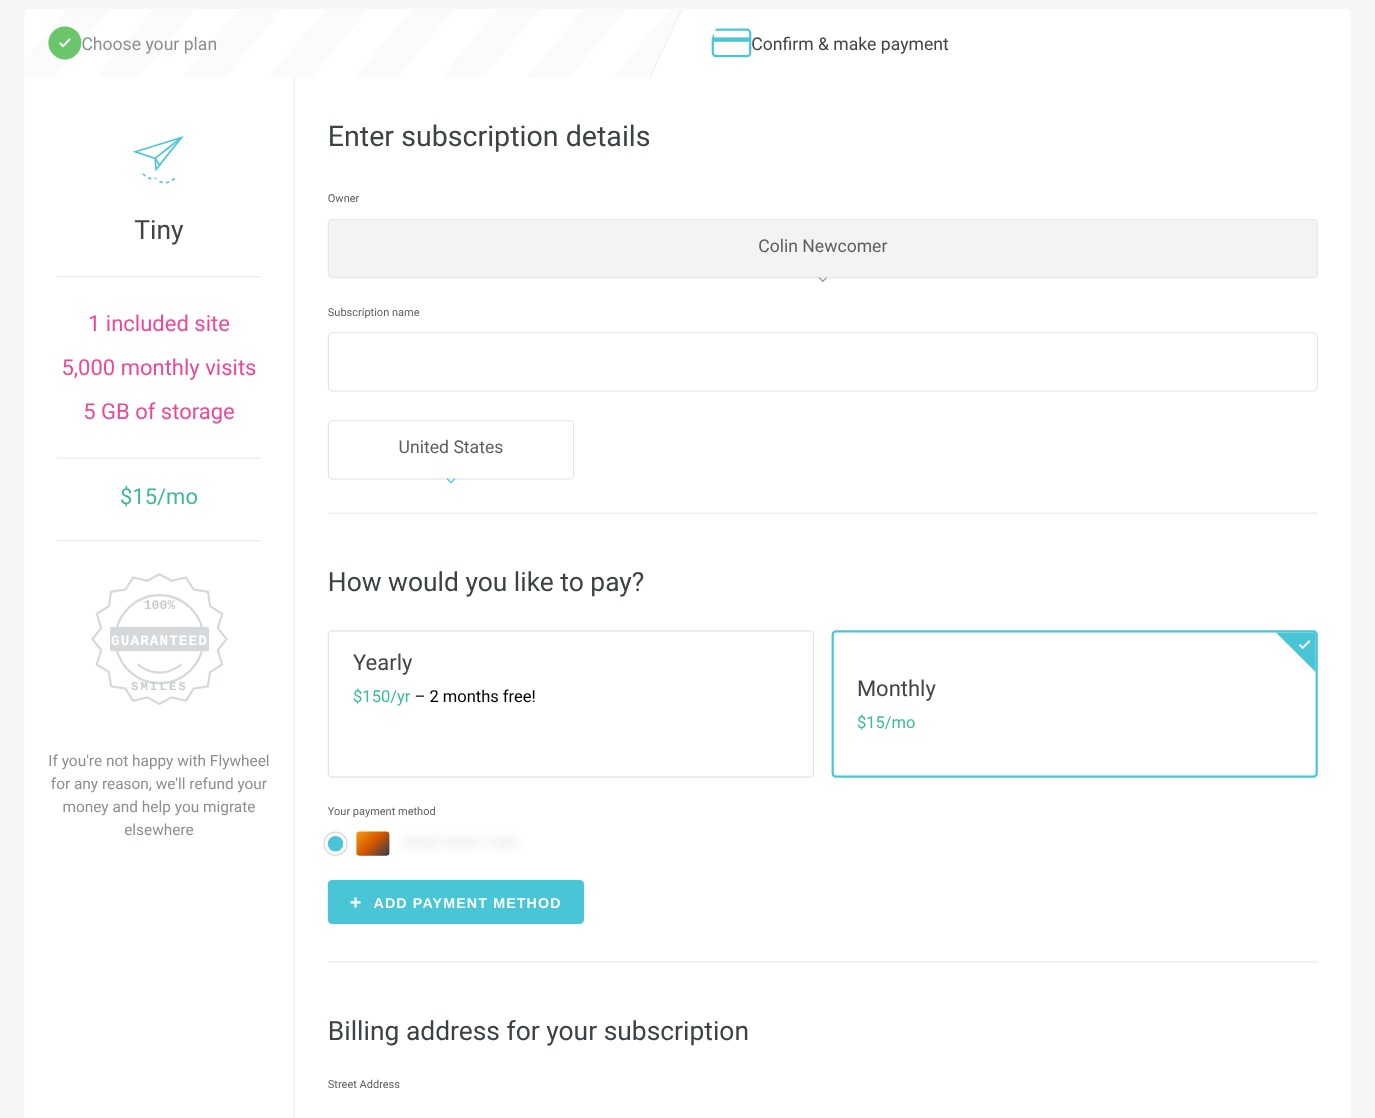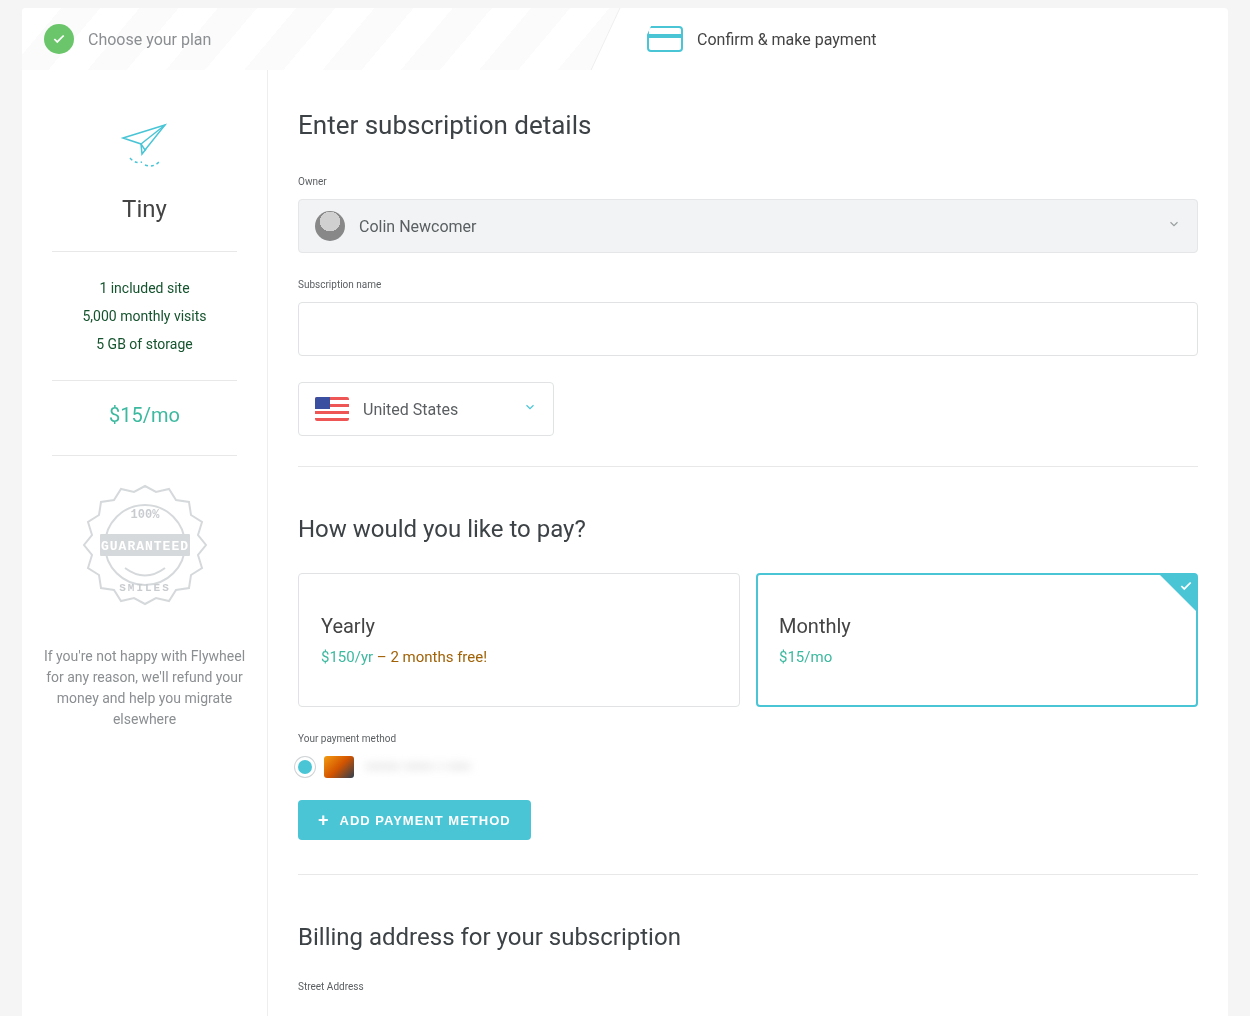--- a/index.html
+++ b/index.html
@@ -27,7 +27,6 @@
     .step {
       display: flex;
       align-items: center;
-      gap: 14px;
       padding: 0 22px;
       height: 100%;
       position: relative;

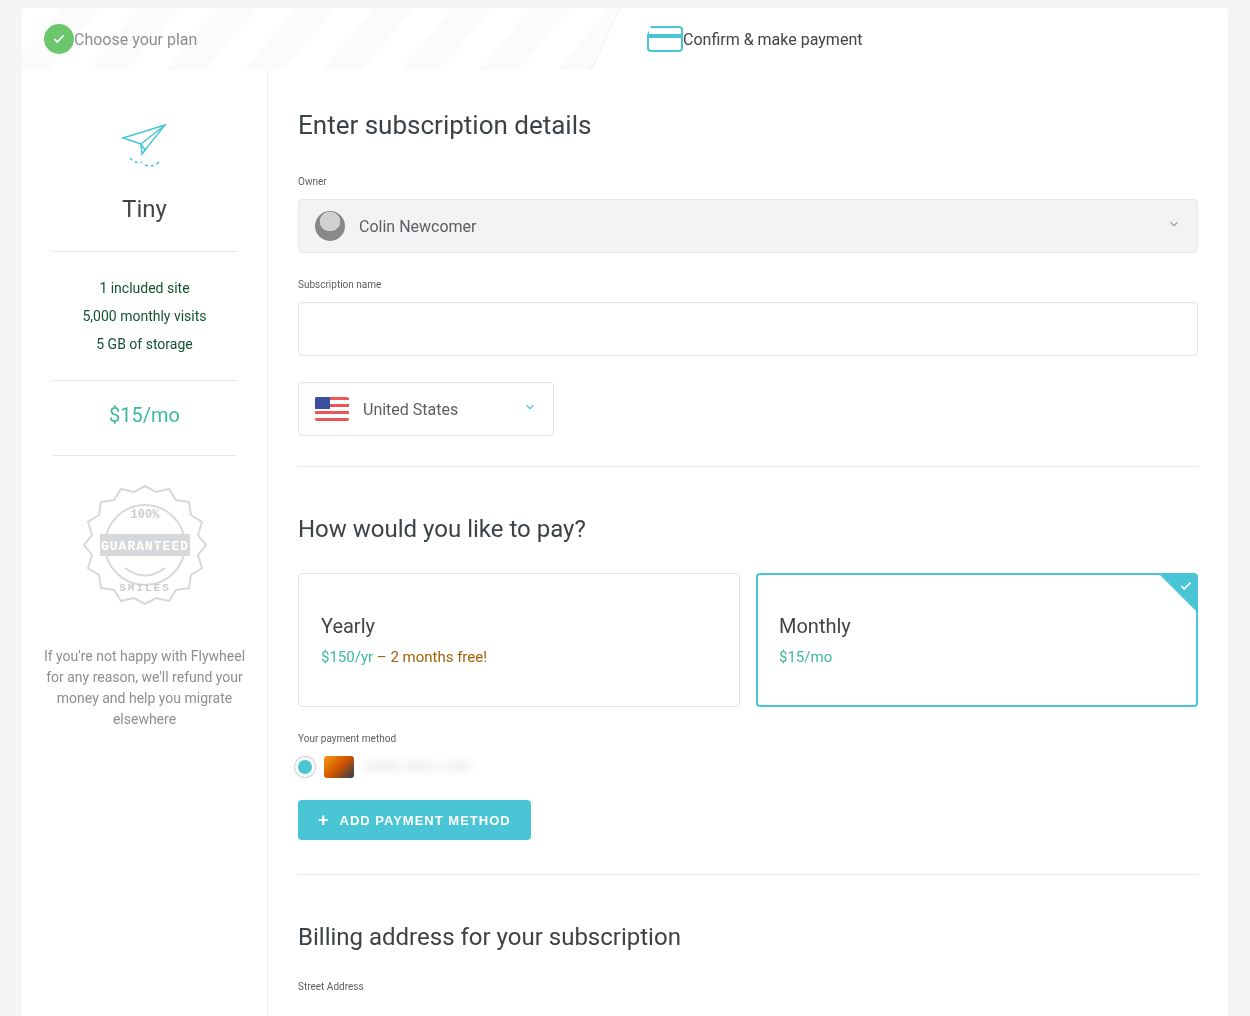--- a/index.html
+++ b/index.html
@@ -82,7 +82,7 @@
     .select-like {
       display:flex; align-items:center; gap:14px;
       background:#f1f3f4; border:1px solid #e4e6e7; border-radius:4px;
-      height:54px; padding:0 16px; cursor:pointer;
+      height:54px; padding:0 16px; cursor:pointer;flex-direction:column;
     }
     .select-wide { width:100%; }
     .select-narrow { width:256px; background:#fff; border:1px solid #e0e2e3; }

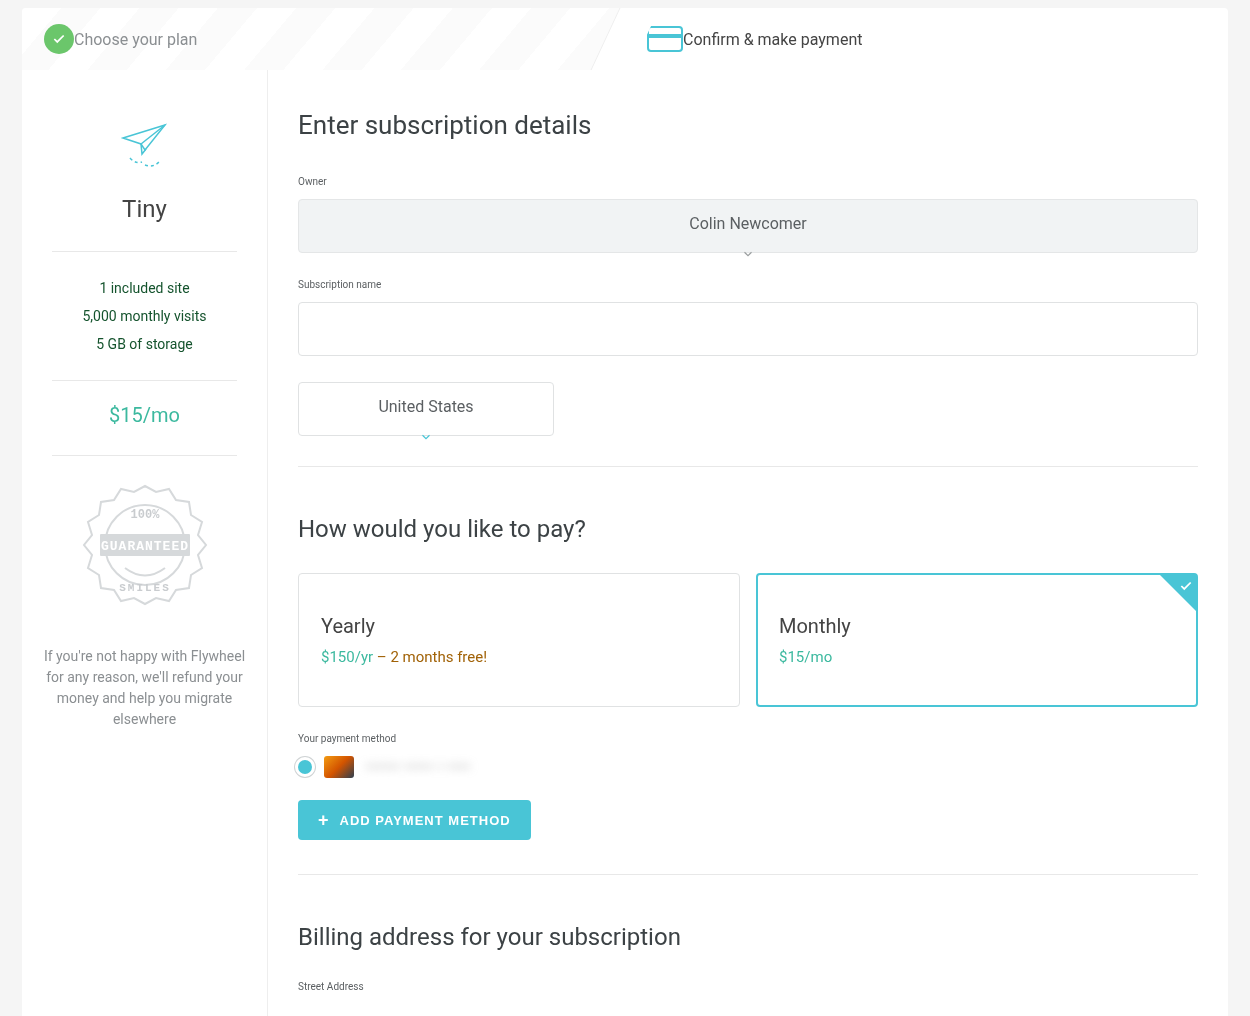--- a/index.html
+++ b/index.html
@@ -63,7 +63,7 @@
     .plan-icon { display:flex; justify-content:center; margin-bottom:20px; }
     .plan-name { font-size:24px; color:#444; margin-bottom:28px; font-weight:400; }
     .plan-divider { height:1px; background:#e8e8e8; margin:0 30px 22px; }
-    .plan-specs { list-style:none; color:#14532d; font-size:14px; line-height:2.0; margin-bottom:22px; }
+    .plan-specs { list-style:none; color:#ec4899; font-size:20px; line-height:2.0; margin-bottom:22px; }
     .plan-price { color:#3cb99f; font-size:20px; margin-top:16px; margin-bottom:28px; }
 
     .guarantee-badge { display:flex; justify-content:center; margin-bottom:18px;font-family:Liberation Mono, monospace; }

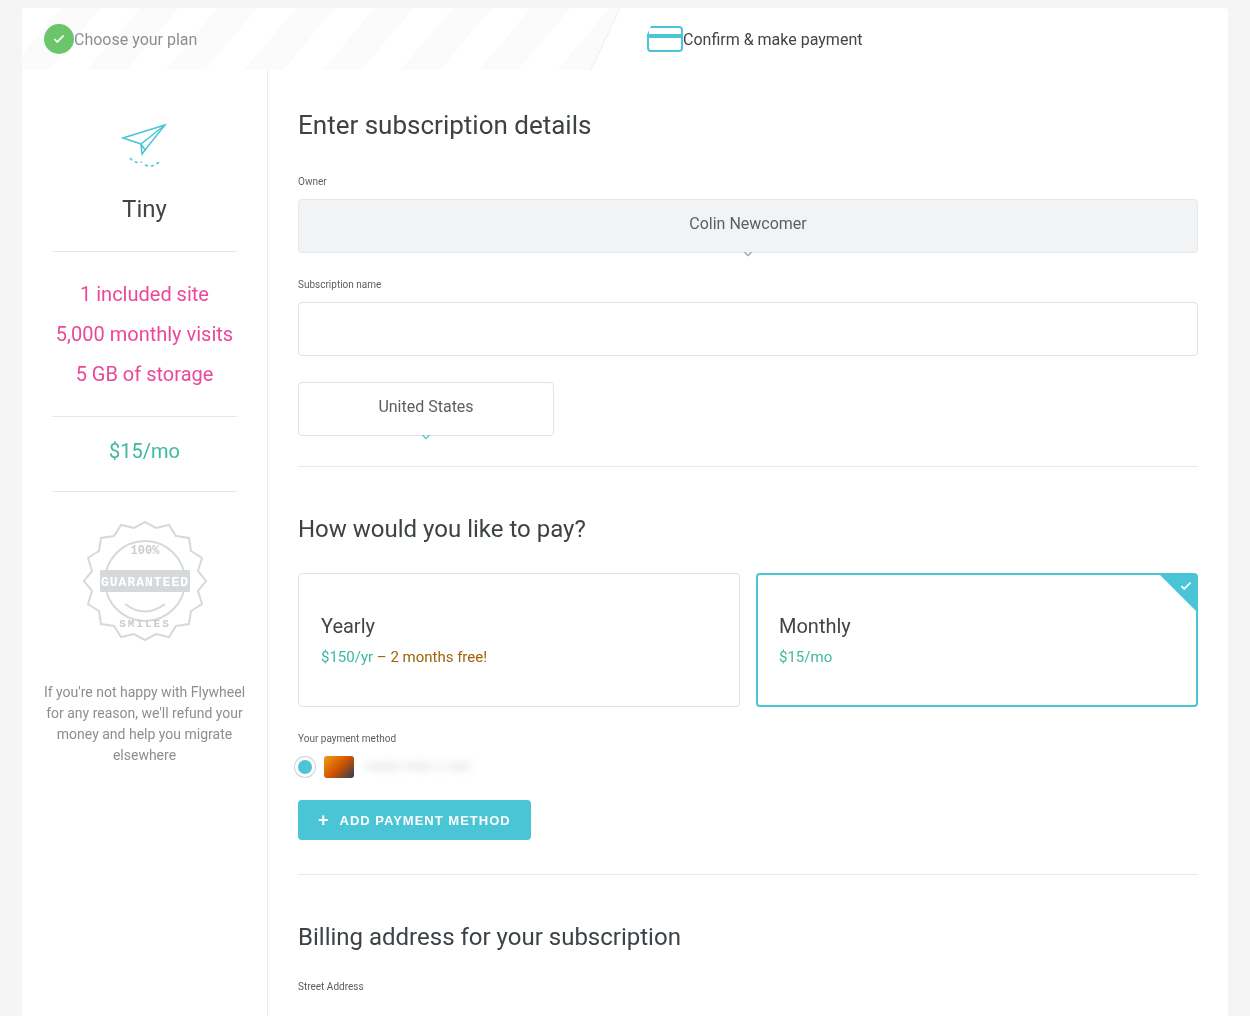--- a/index.html
+++ b/index.html
@@ -85,7 +85,7 @@
       height:54px; padding:0 16px; cursor:pointer;flex-direction:column;
     }
     .select-wide { width:100%; }
-    .select-narrow { width:256px; background:#fff; border:1px solid #e0e2e3; }
+    .select-narrow { width:224px; background:#fff; border:1px solid #e0e2e3; }
     .avatar { width:30px; height:30px; border-radius:50%; background: radial-gradient(circle at 50% 35%, #d0d0d0 0 10px, #888 10px 100%); background-color:#c0c0c0; }
     .select-text { flex:1; color:#5b5f62; font-size:16px; }
     .chevron { color:#9a9e9f; }

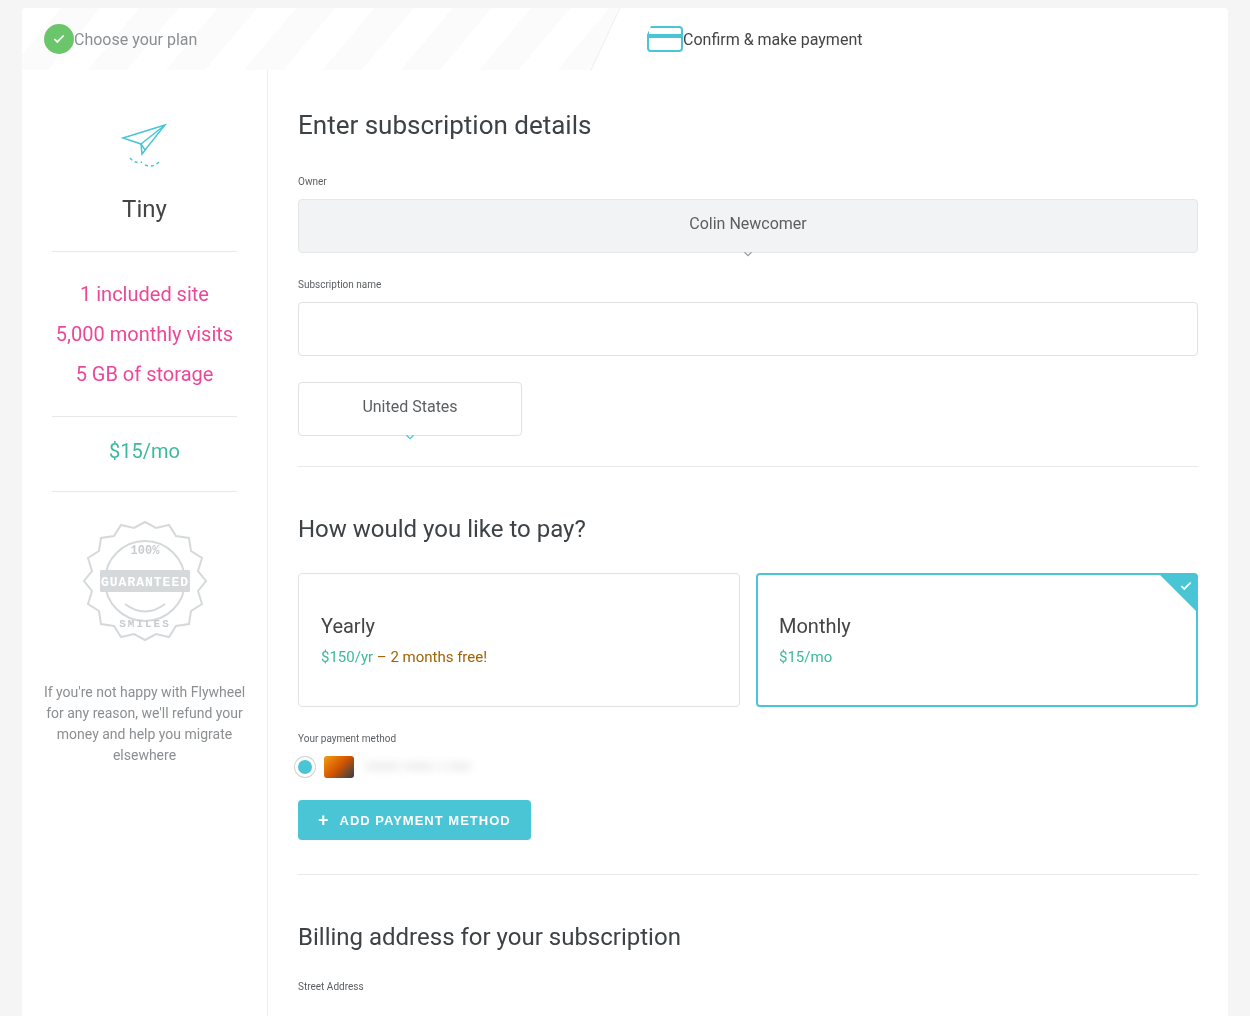--- a/index.html
+++ b/index.html
@@ -100,7 +100,7 @@
 
     .pay-options { display:flex; gap:16px; }
     .pay-card {
-      flex:1; border:1px solid #e0e2e3; border-radius:4px; padding:40px 22px;
+      flex:1; border:1px solid #e0e2e3; border-radius:4px; padding:16px 22px;
       cursor:pointer; position:relative; background:#fff;
     }
     .pay-card.selected { border:2px solid #49c5d6; padding:39px 21px; }

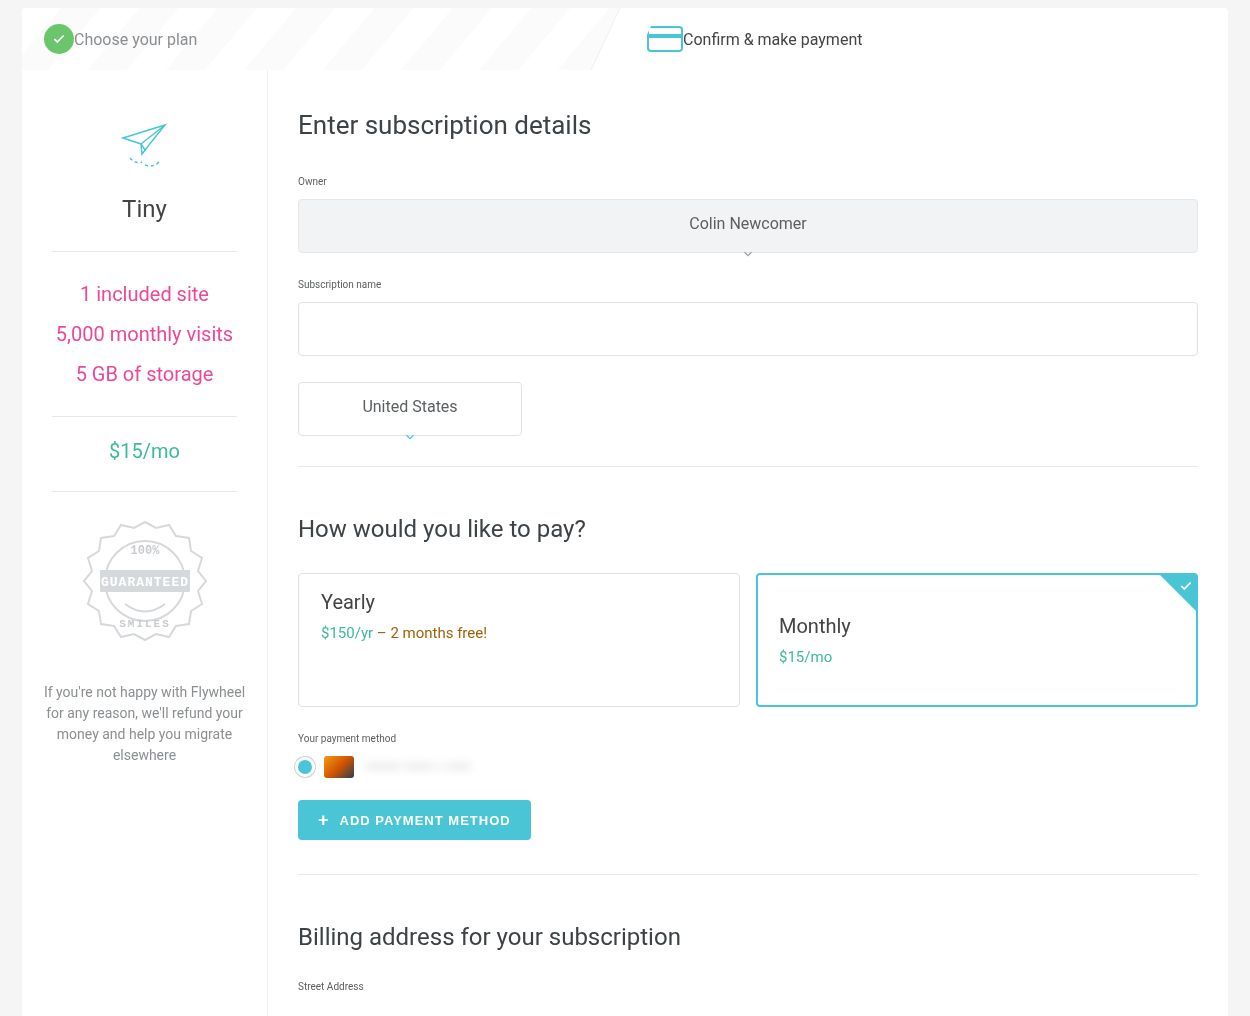--- a/index.html
+++ b/index.html
@@ -106,7 +106,7 @@
     .pay-card.selected { border:2px solid #49c5d6; padding:39px 21px; }
     .pay-title { font-size:20px; color:#444; margin-bottom:10px; font-weight:400; }
     .pay-price { color:#3cb99f; font-size:15px; }
-    .pay-note { color:#a16207; font-size:15px; }
+    .pay-note { color:#000000; font-size:15px; }
     .corner-check {
       position:absolute; top:0; right:0; width:0; height:0;
       border-top:36px solid #49c5d6; border-left:36px solid transparent;

